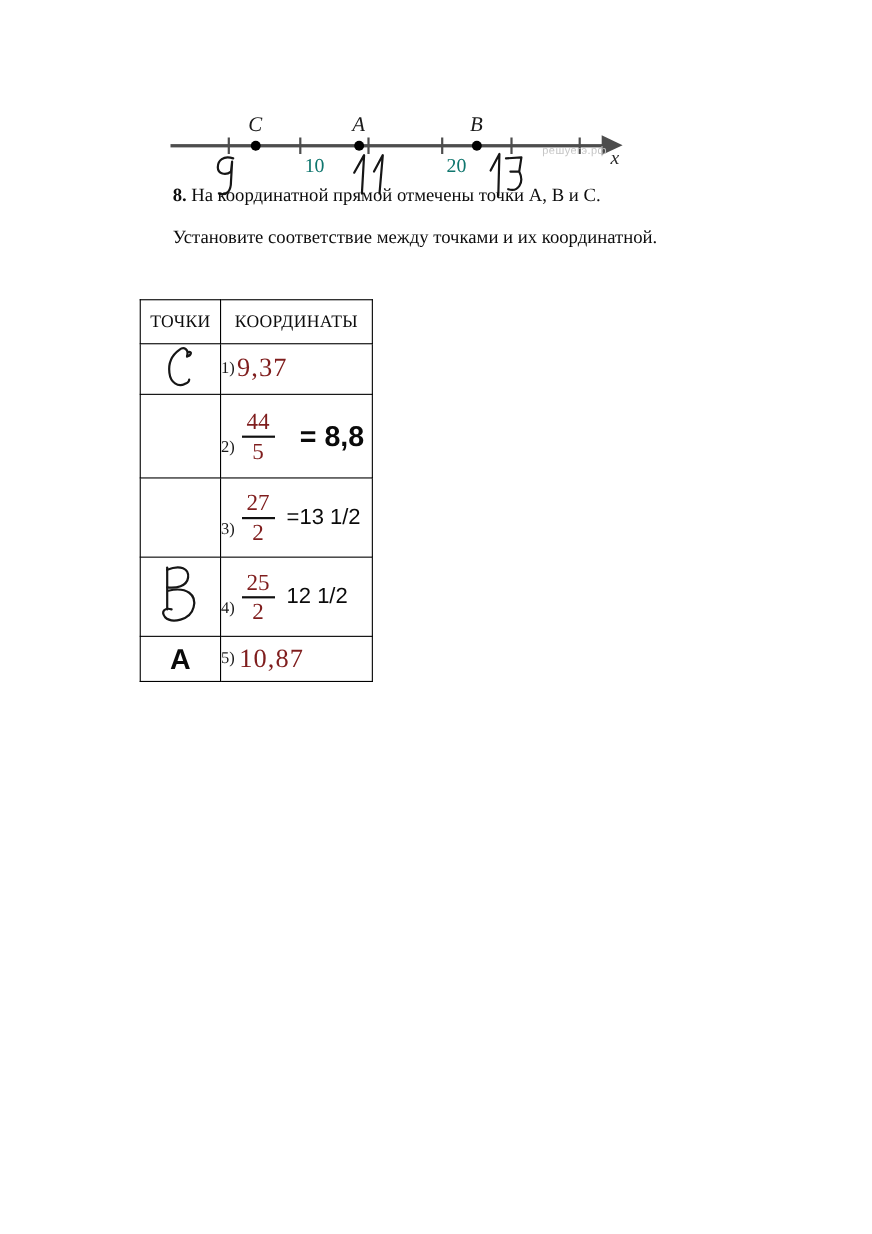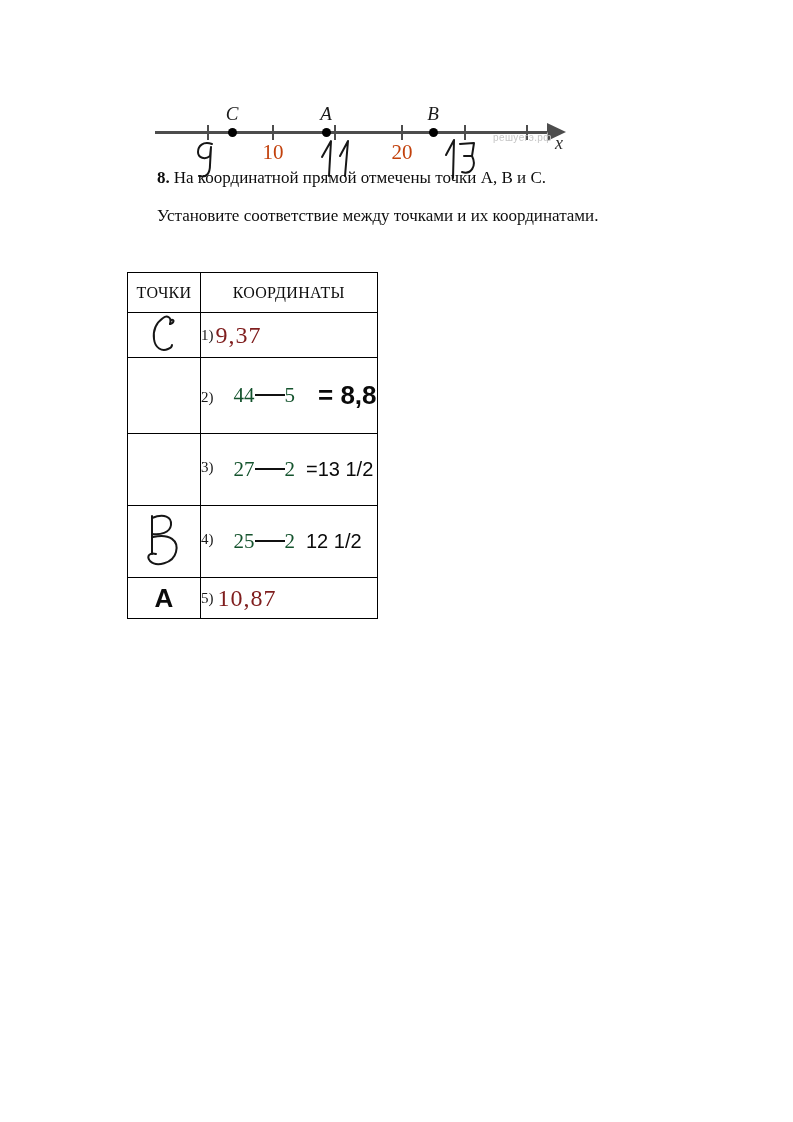--- a/index.html
+++ b/index.html
@@ -14,8 +14,8 @@
   .nl-dot{position:absolute;top:128px;width:9px;height:9px;border-radius:50%;background:#000;}
   .nl-pointlabel{position:absolute;top:103px;width:24px;text-align:center;
                  font-style:italic;font-size:19px;color:#1a1a1a;}
-  .nl-ticklabel{position:absolute;top:140px;width:44px;text-align:center;
-                font-size:21px;color:#c2410c;}
+  .nl-ticklabel{position:absolute;top:140px;width:44px;text-align:right;
+                font-size:18px;color:#0f766e;}
   .nl-x{position:absolute;left:555px;top:133px;font-style:italic;font-size:18px;color:#2e2e2e;}
   .watermark{position:absolute;left:493px;top:132px;font-family:"Liberation Sans",sans-serif;
              font-size:10px;color:#c5c5c5;letter-spacing:.4px;}

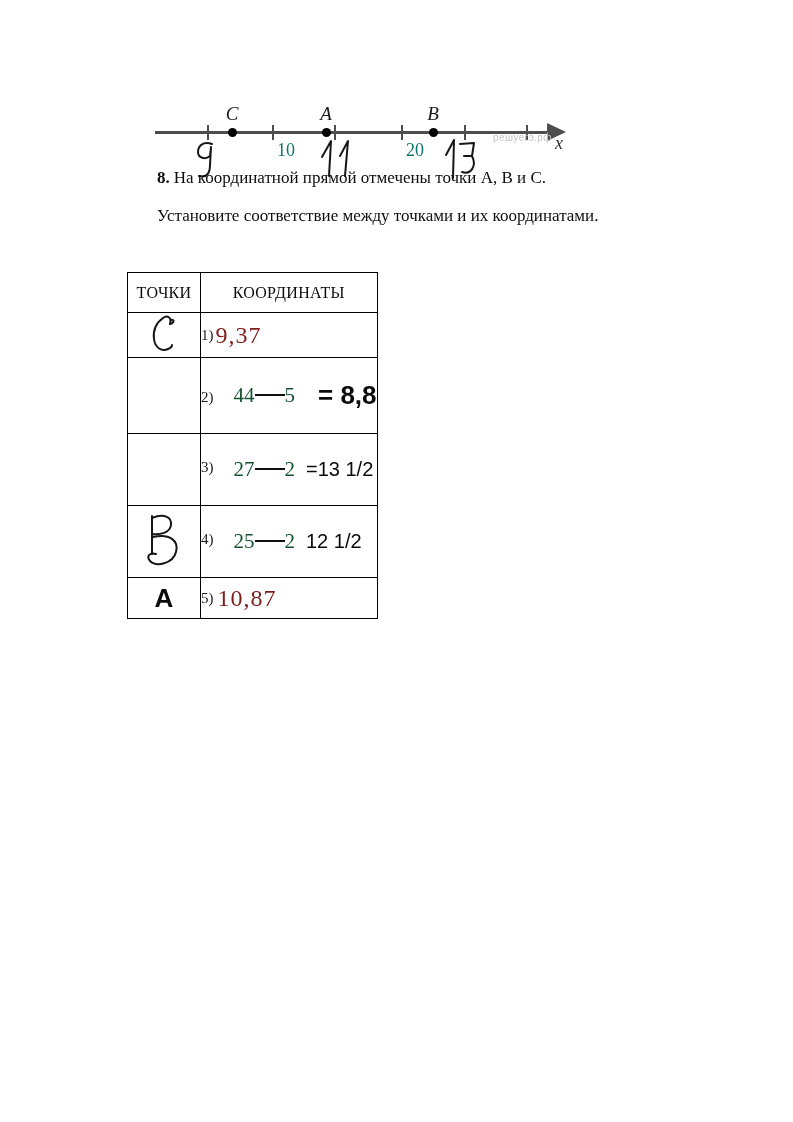--- a/index.html
+++ b/index.html
@@ -94,7 +94,7 @@
   <div class="line1">
     <span class="num">8.</span><span>На координатной прямой отмечены точки A, B и C.</span>
   </div>
-  <div class="line2">Установите соответствие между точками и их координатами.</div>
+  <div class="line2">Установите соответствие между точками и их координатной.</div>
 
   <table class="match">
     <colgroup>

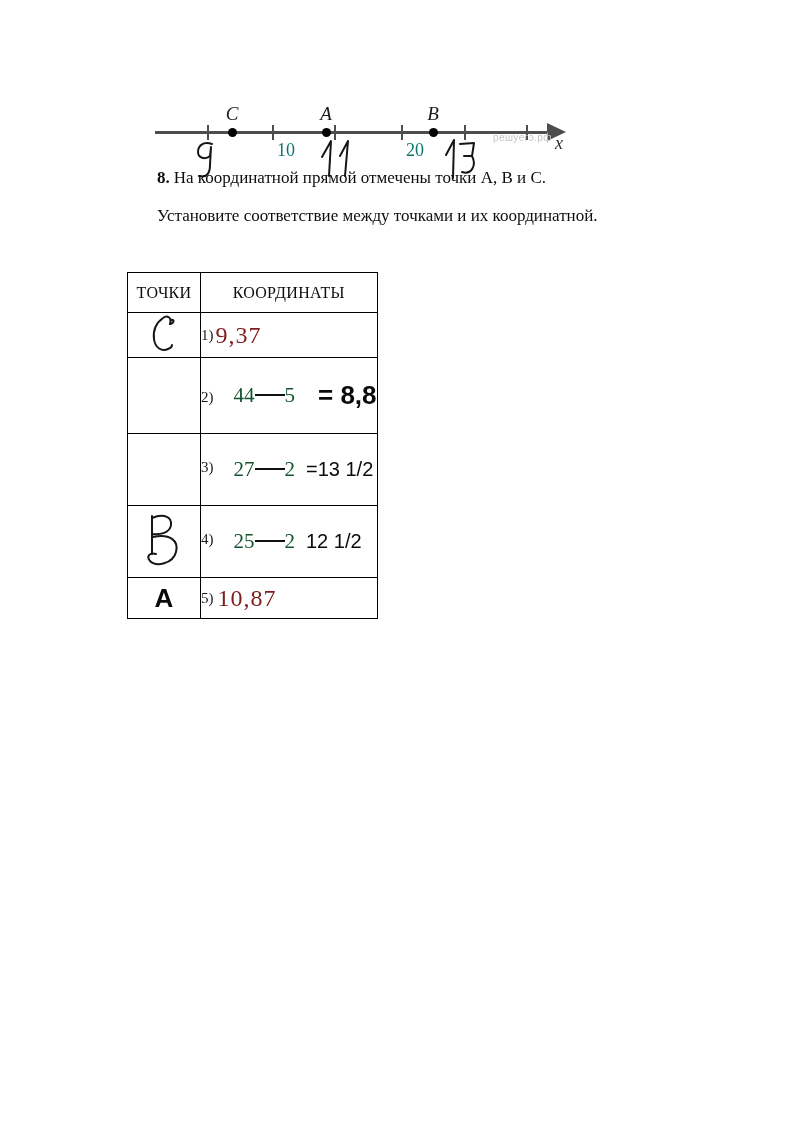--- a/index.html
+++ b/index.html
@@ -38,8 +38,8 @@
   .coord-inner{display:flex;align-items:center;}
   .optnum{font-size:15px;color:#1a1a1a;align-self:flex-end;margin-bottom:5px;white-space:nowrap;}
   .bigval{font-size:24px;letter-spacing:1px;color:#7f1d1d;margin-left:2px;}
-  .frac{display:inline-flex;align-items:center;margin-left:20px;
-        font-size:21px;color:#14532d;line-height:1.05;}
+  .frac{display:inline-flex;flex-direction:column;align-items:center;margin-left:6px;
+        font-size:21px;color:#7f1d1d;line-height:1.05;}
   .frac .bar{width:30px;height:2px;background:#111;margin:1px 0;}
   .annot{font-family:"Liberation Sans",sans-serif;color:#0a0a0a;white-space:nowrap;}
   .annot-big{font-size:26px;font-weight:600;margin-left:23px;}

